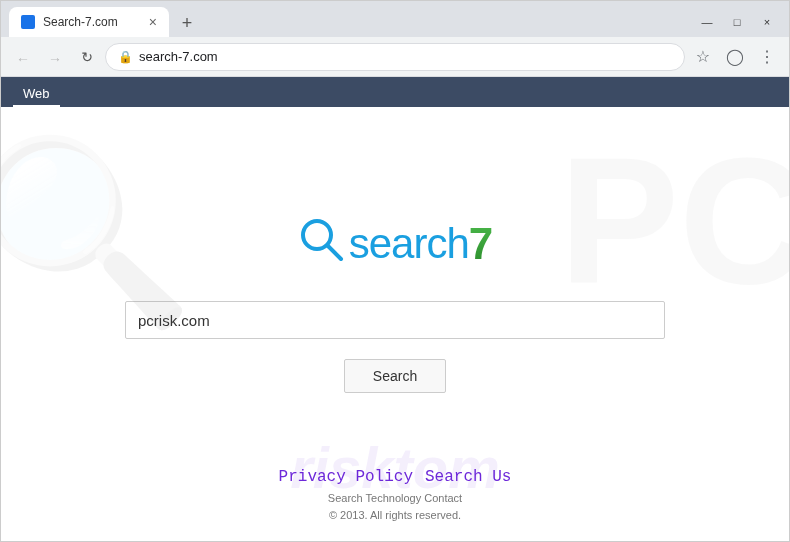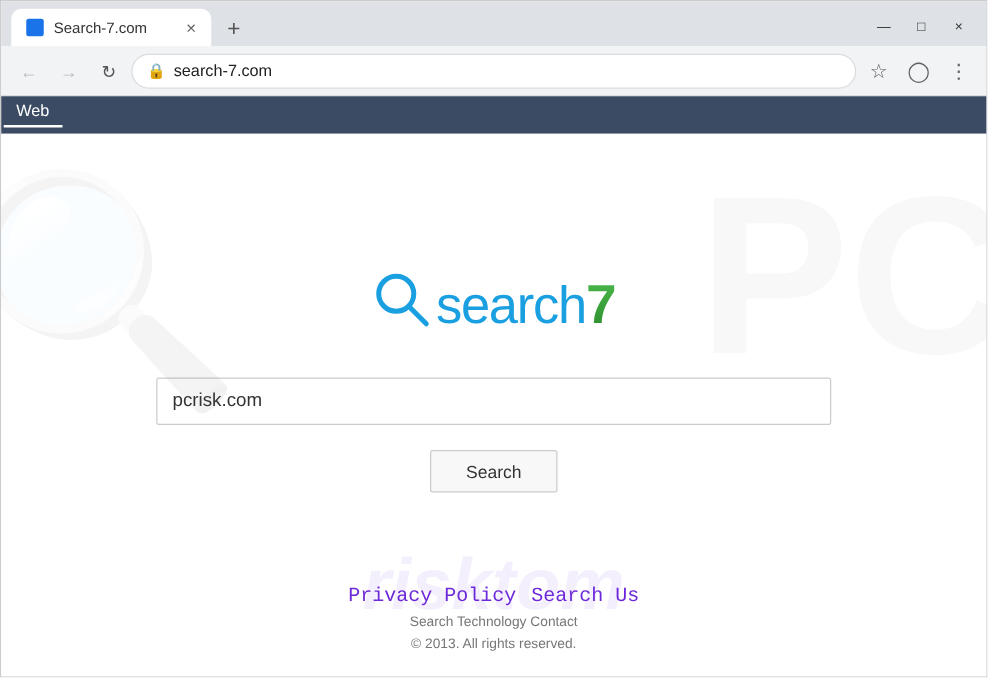--- a/index.html
+++ b/index.html
@@ -108,8 +108,8 @@
       background: #3c4b64;
       height: 30px;
       display: flex;
-      align-items: flex-start;
-      padding: 0 2px;
+      align-items: flex-end;
+      padding: 0 12px;
     }
     .web-nav-item {
       color: #fff;

